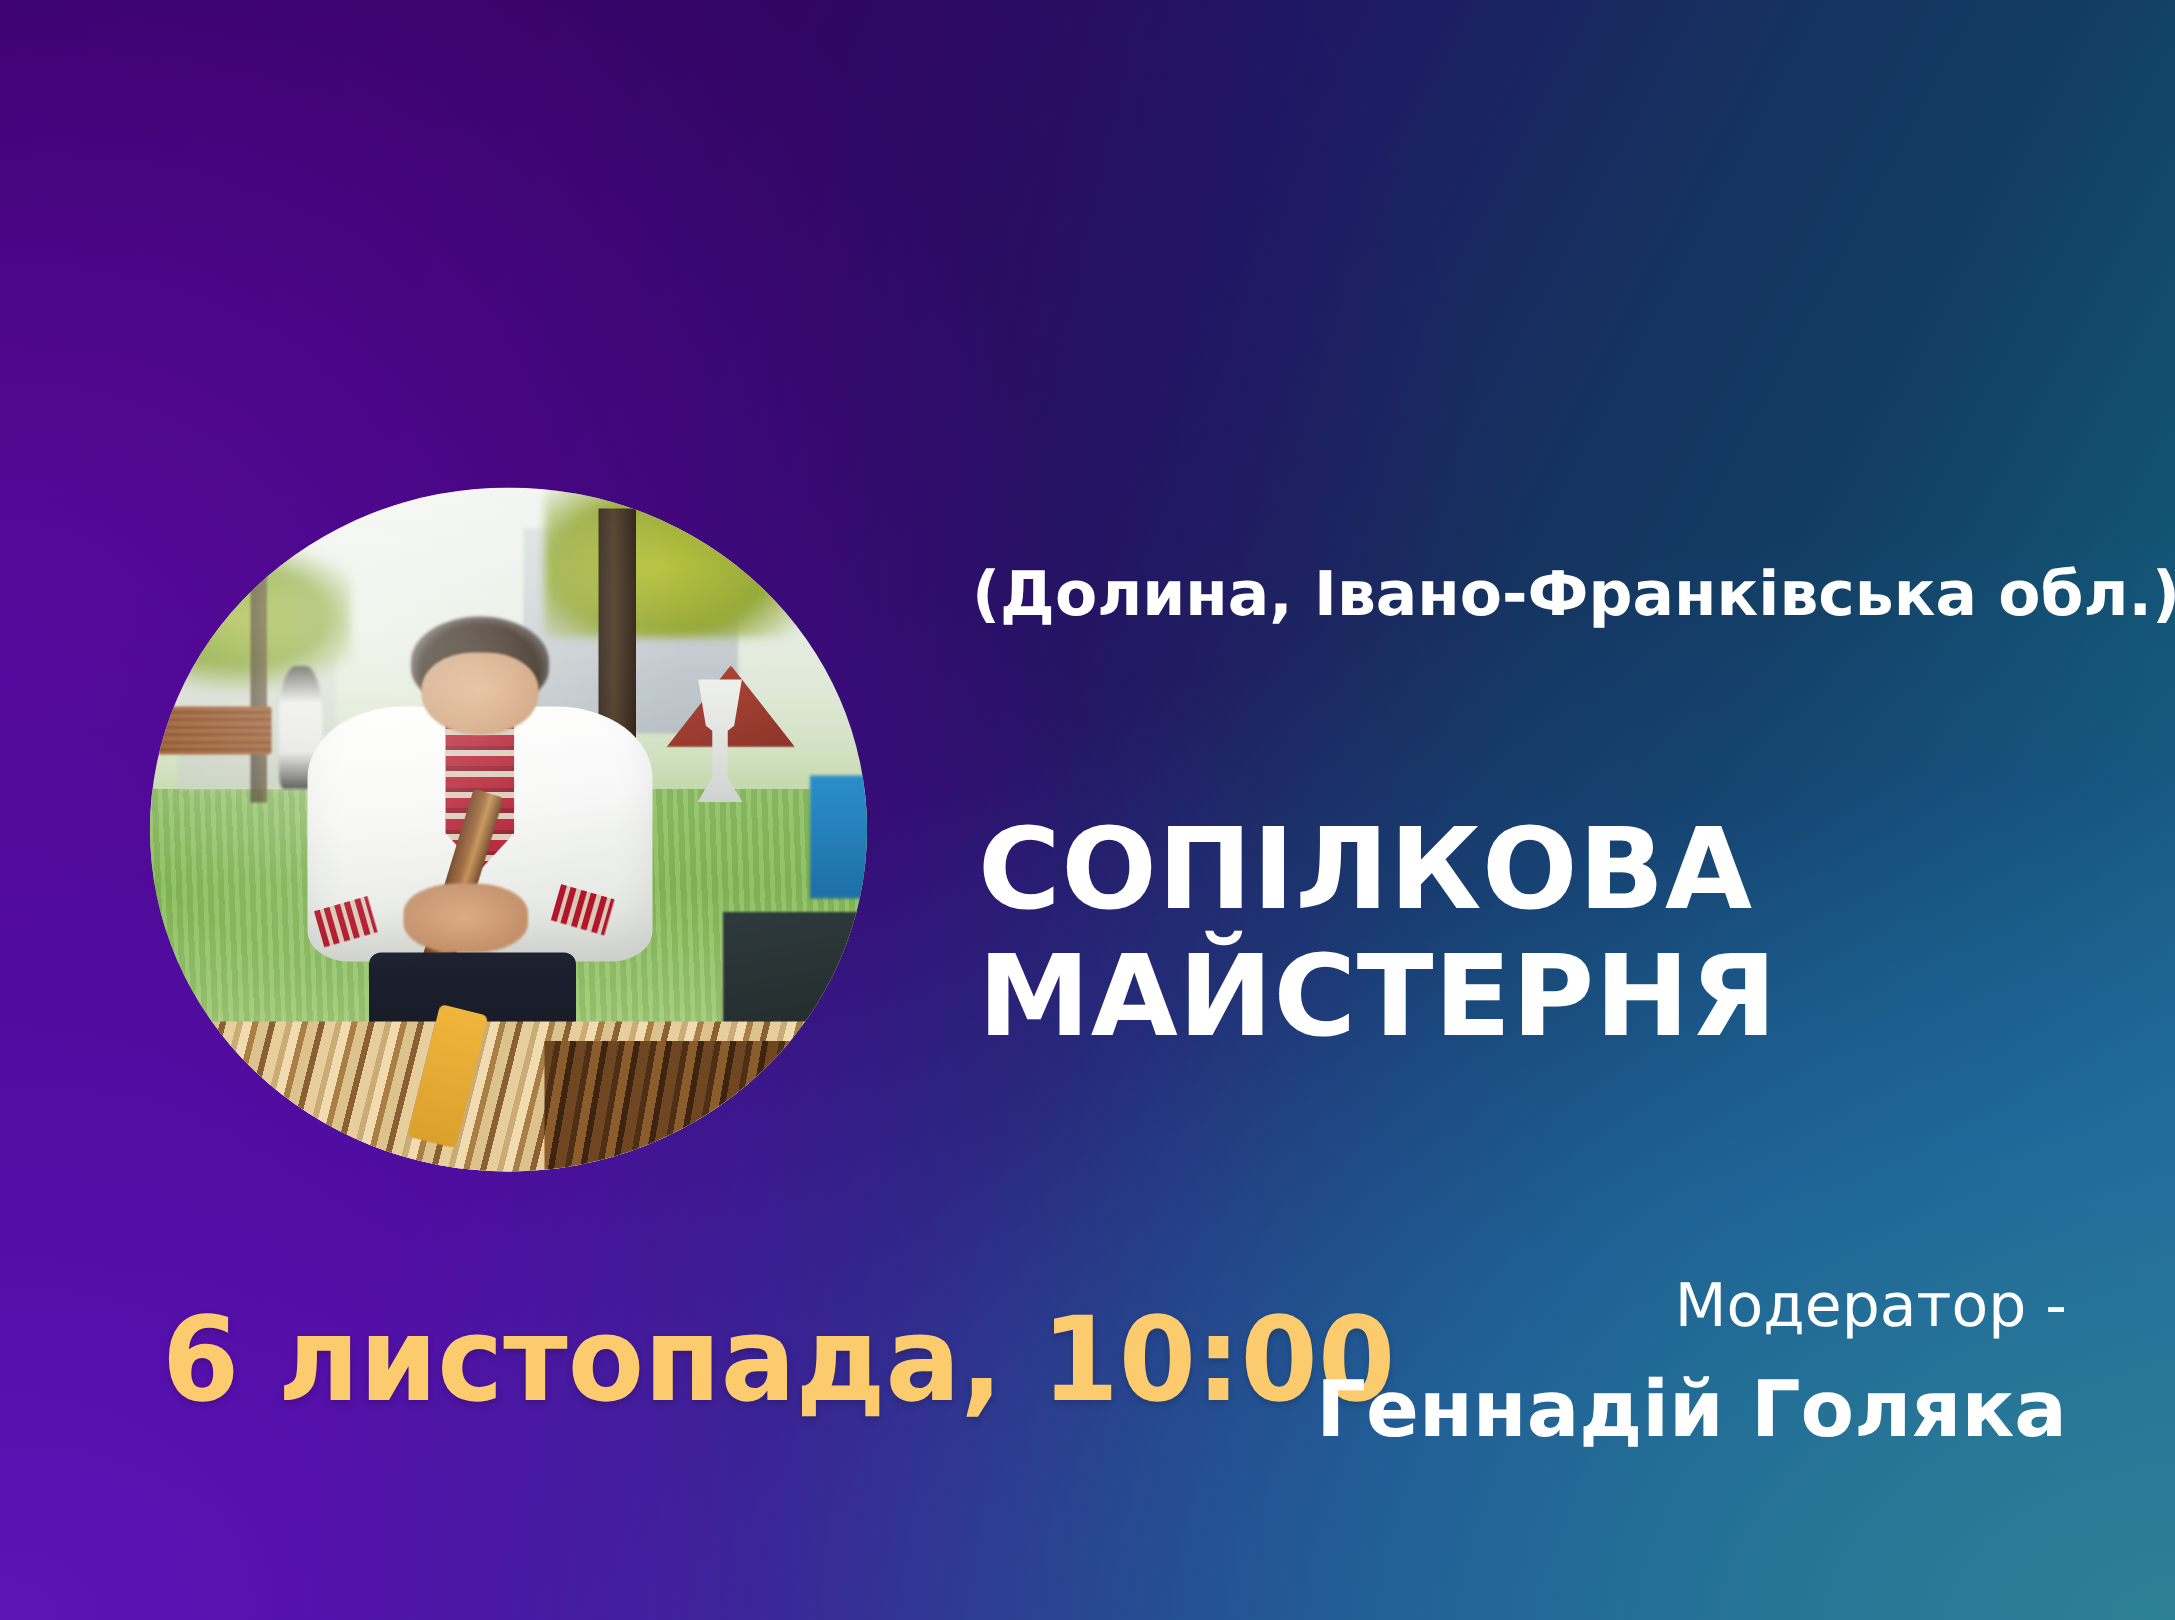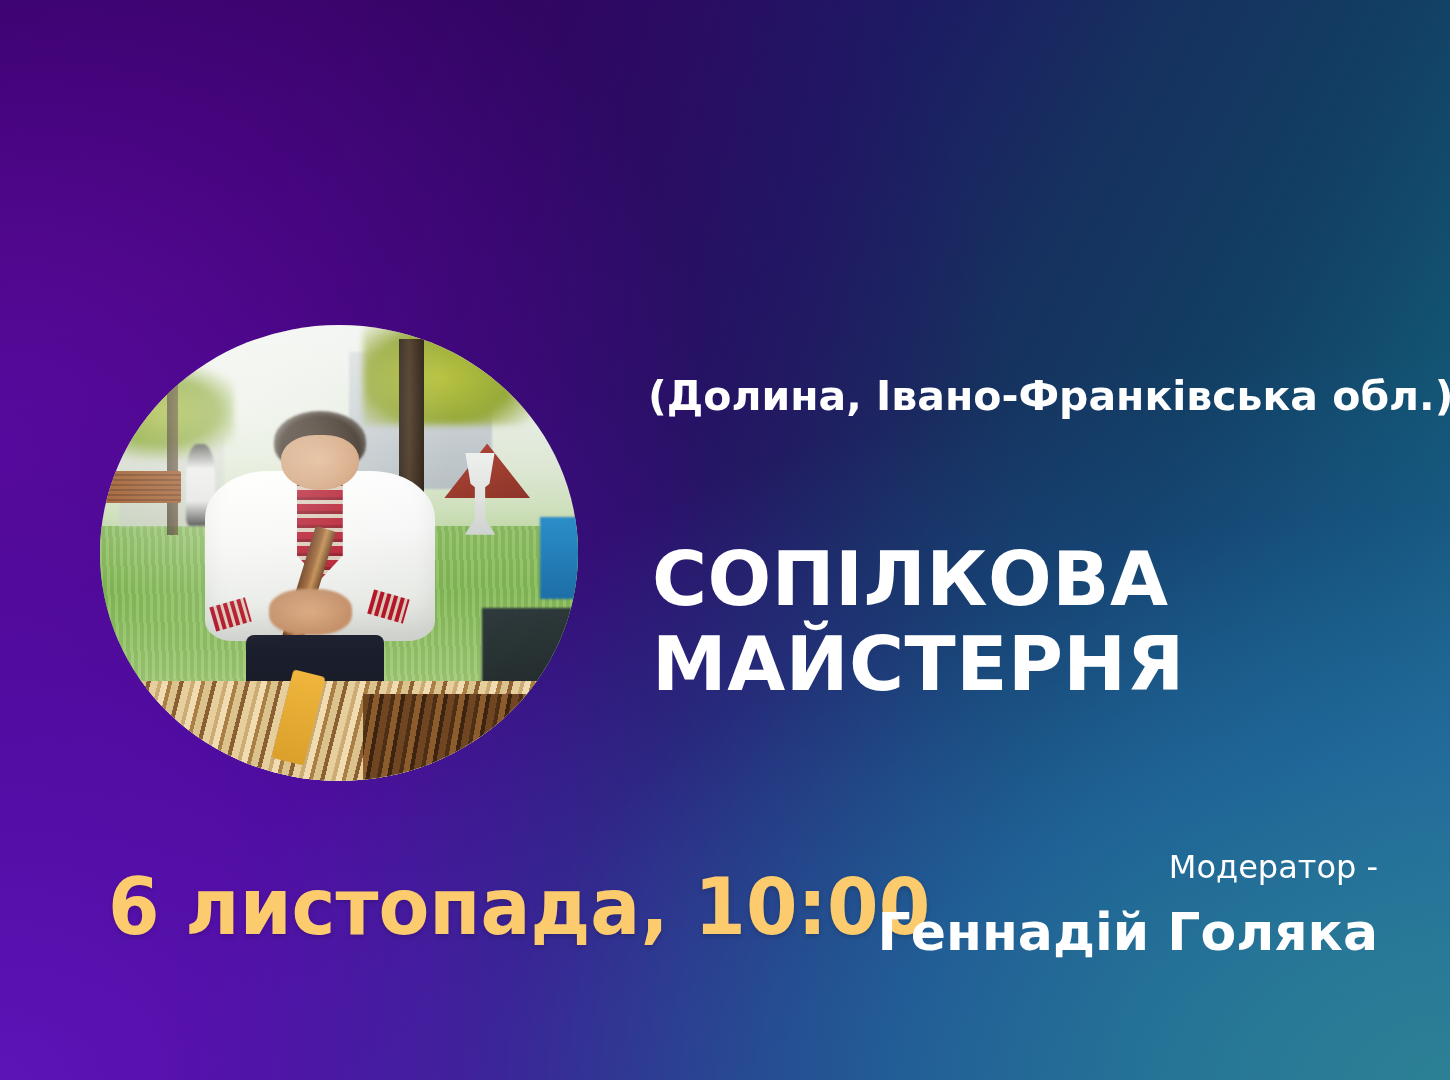--- a/index.html
+++ b/index.html
@@ -306,7 +306,7 @@
   .moderator-label {
     font-family: "DejaVu Sans", sans-serif;
     font-weight: normal;
-    font-size: 32px;
+    font-size: 40px;
     line-height: 1.08;
     white-space: nowrap;
   }

